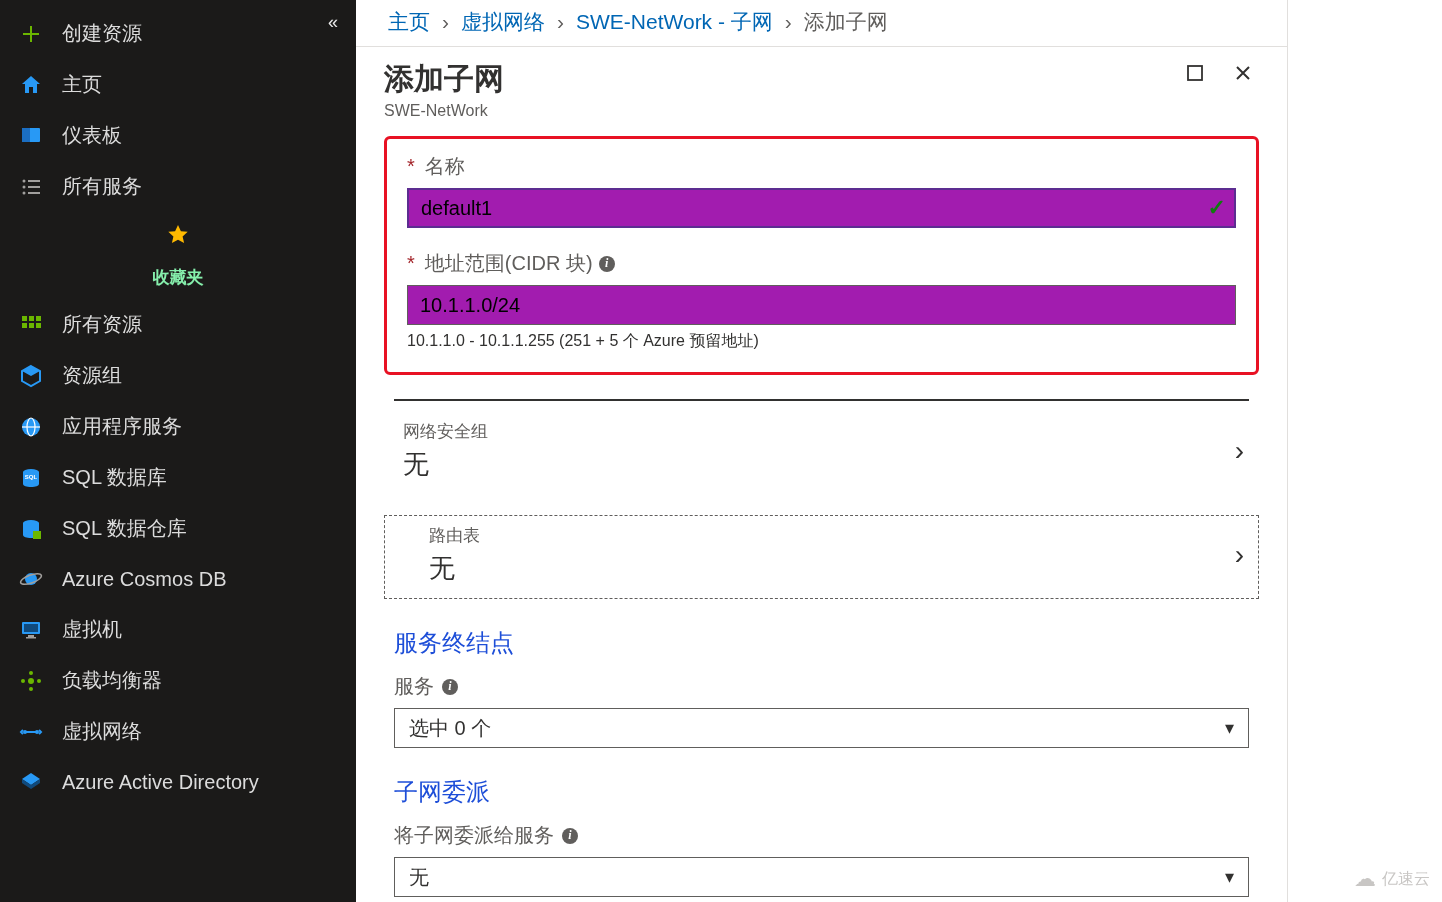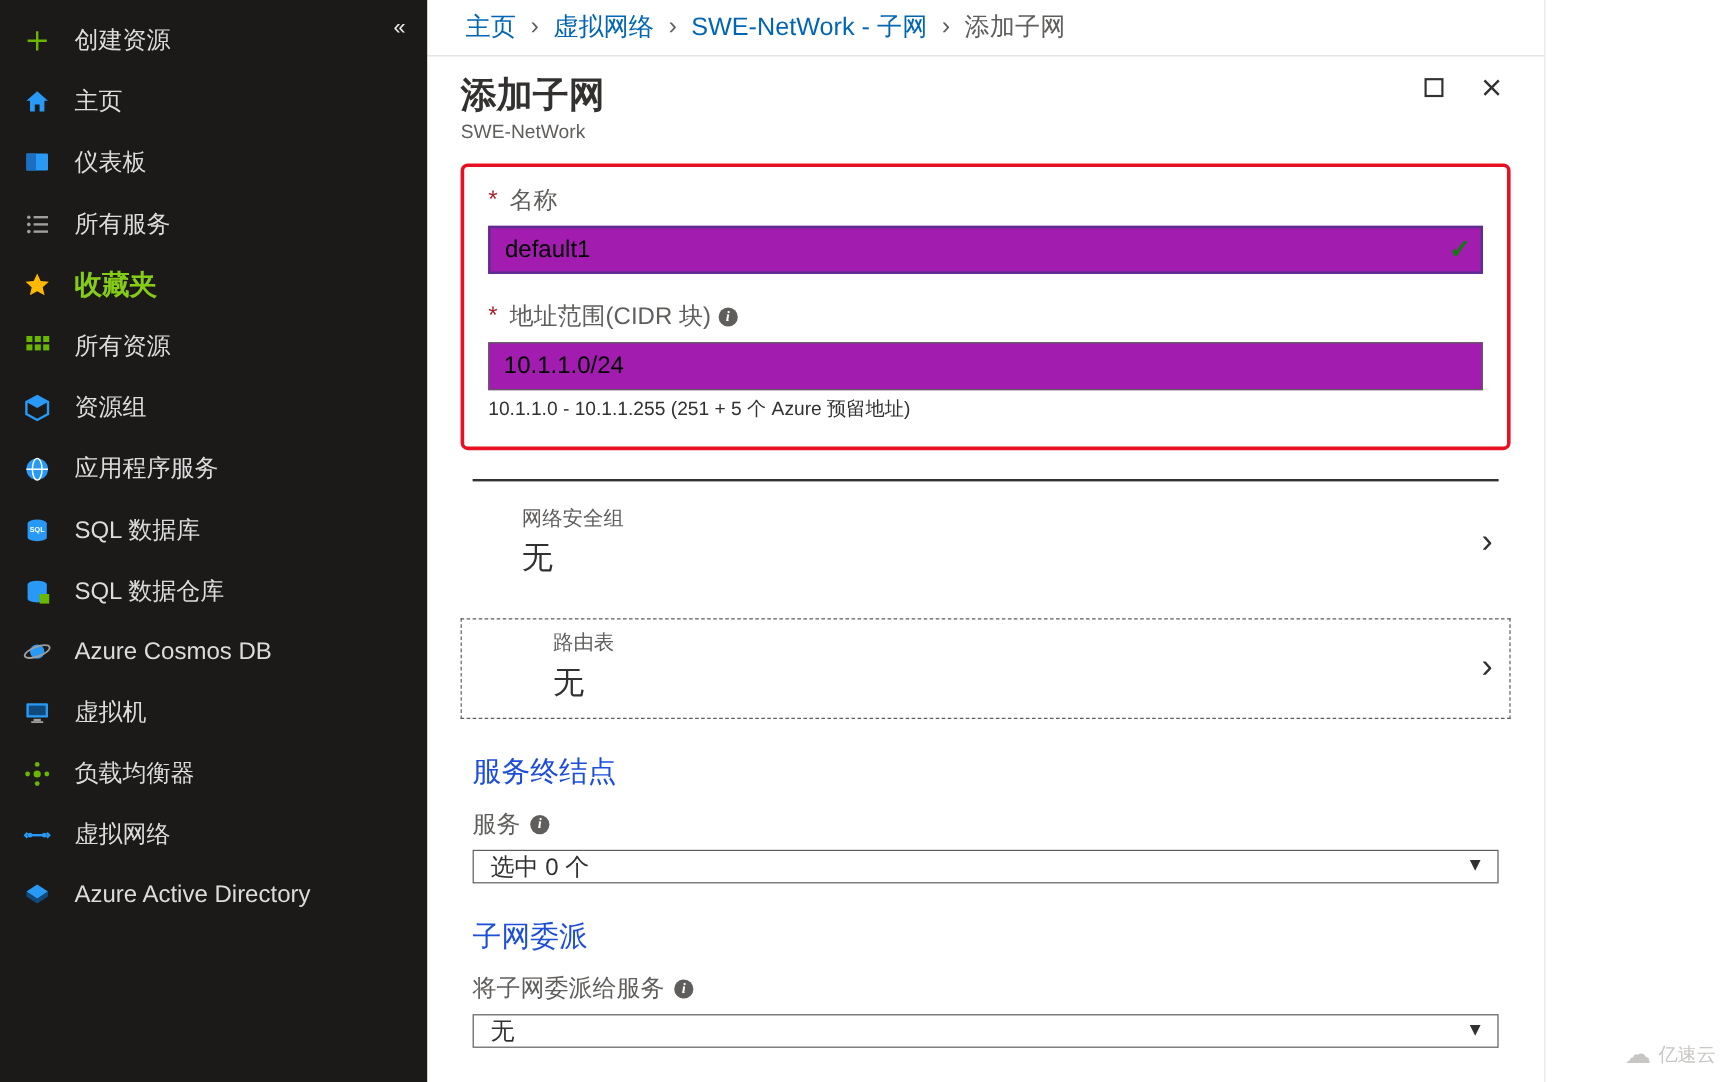--- a/index.html
+++ b/index.html
@@ -41,10 +41,11 @@
       white-space: nowrap;
     }
     .sidebar .fav-item {
-      font-size: 23px;
-      color: #84cc16;
+      font-size: 17px;
+      color: #86efac;
       padding: 10px 18px;
       font-weight: 600;
+      flex-direction: column;
     }
     .sidebar .icon {
       width: 26px;

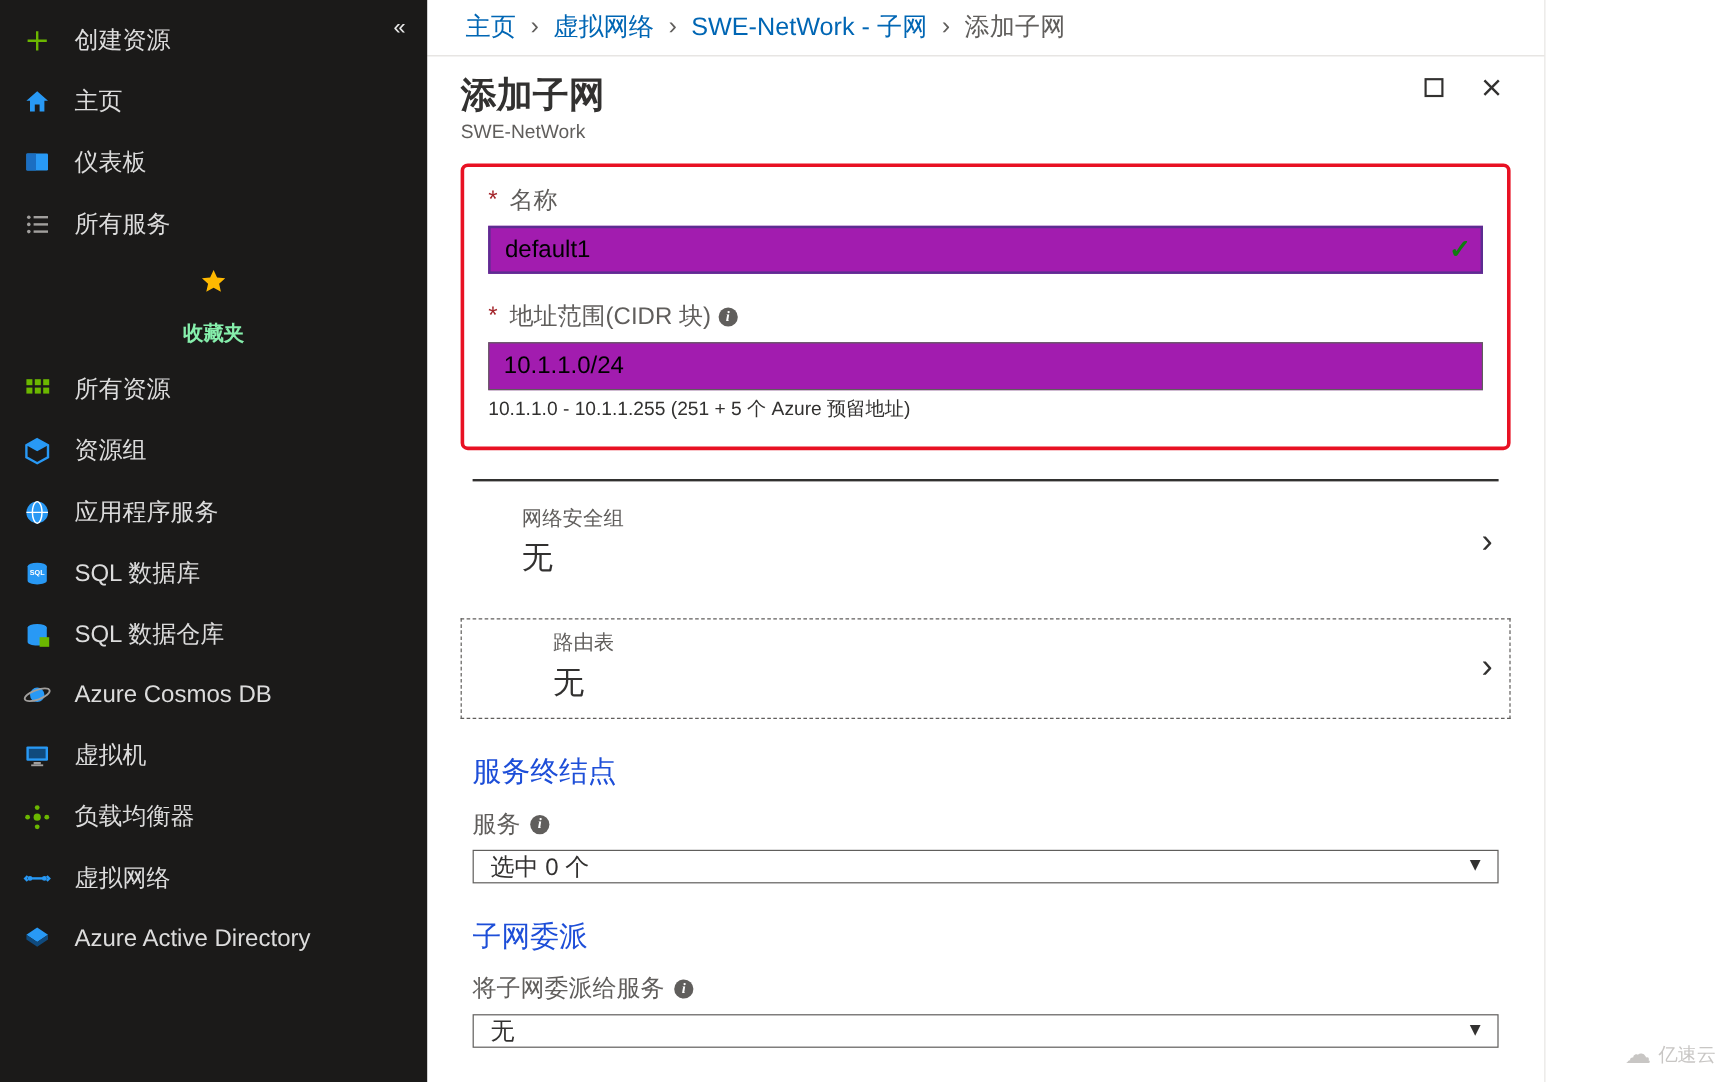--- a/index.html
+++ b/index.html
@@ -179,7 +179,7 @@
       cursor: pointer;
     }
     .picker.dotted { border: 1px dashed #605e5c; padding-left: 44px; }
-    .picker .picker-text { display: flex; flex-direction: column; gap: 4px; margin-left: 32px; }
+    .picker .picker-text { display: flex; flex-direction: column; gap: 4px; }
     .picker .picker-label { font-size: 17px; color: #605e5c; }
     .picker .picker-value { font-size: 26px; color: #323130; }
     .picker .chev { font-size: 28px; color: #323130; }

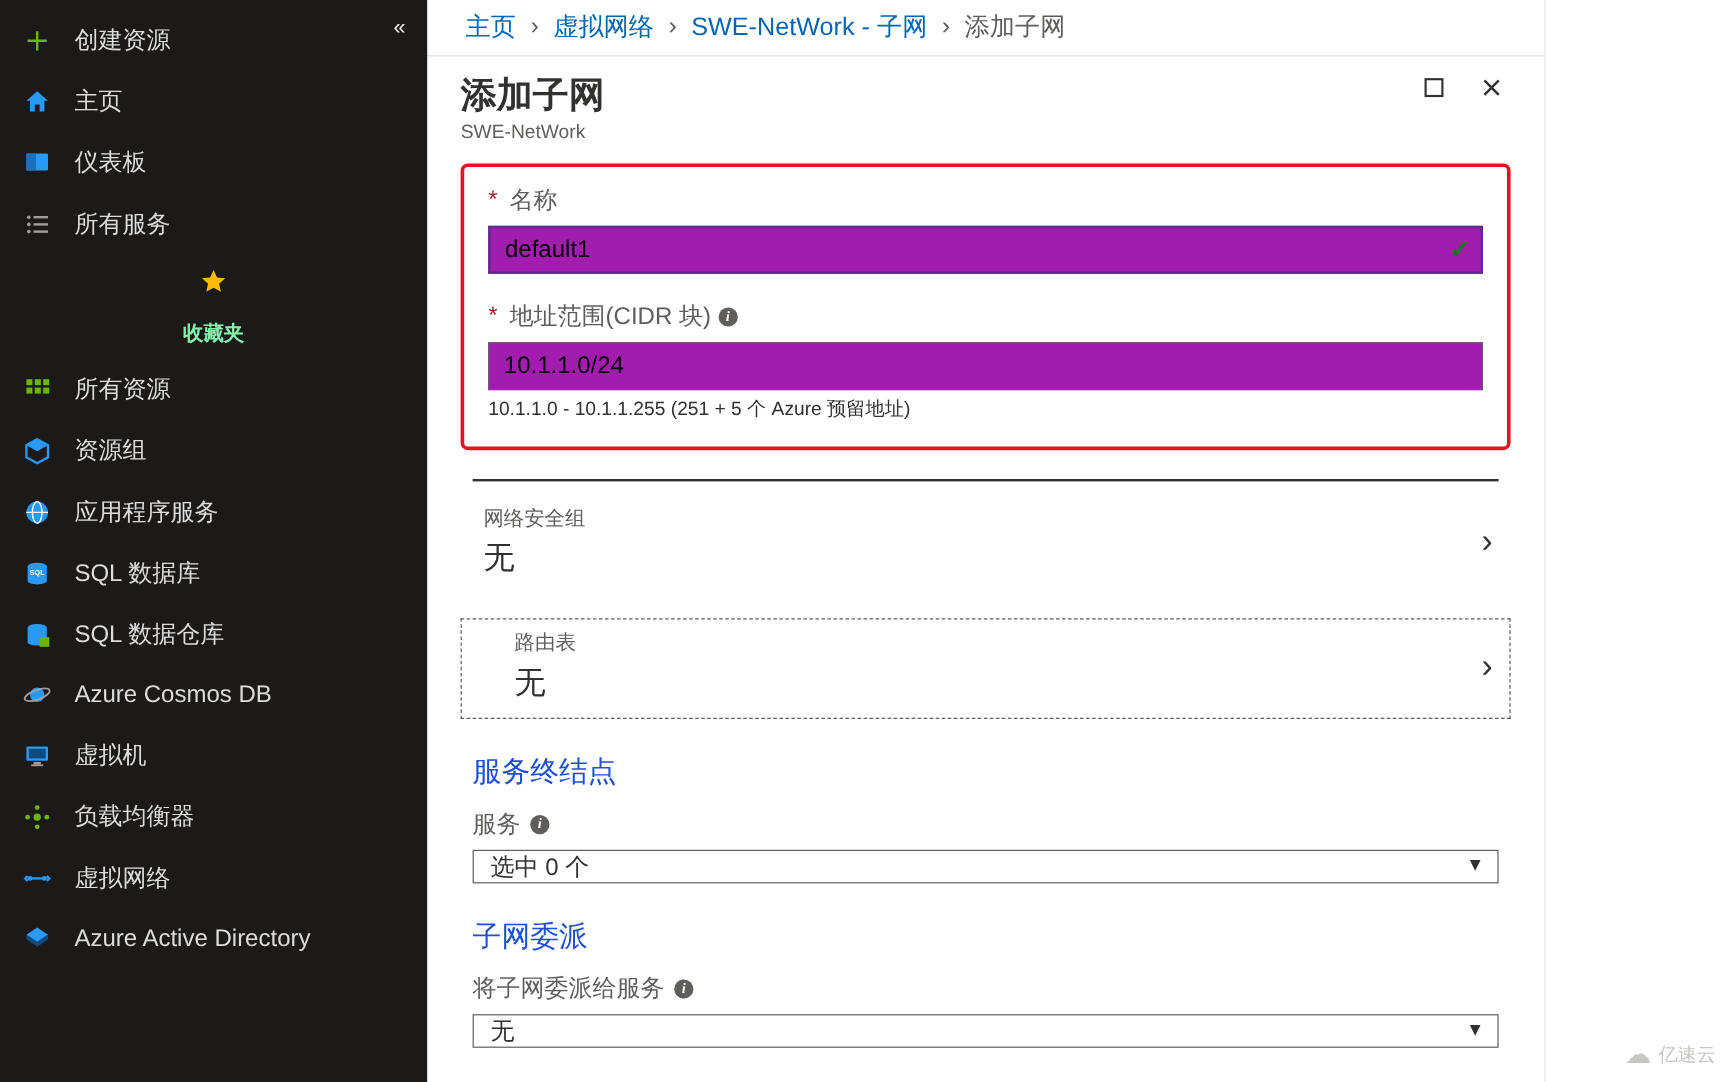--- a/index.html
+++ b/index.html
@@ -192,9 +192,10 @@
 
     .dropdown {
       margin: 0 10px;
-      height: 28px;
+      height: 40px;
       border: 1px solid #605e5c;
       display: flex;
+      align-items: center;
       justify-content: space-between;
       padding: 0 14px;
       font-size: 20px;

